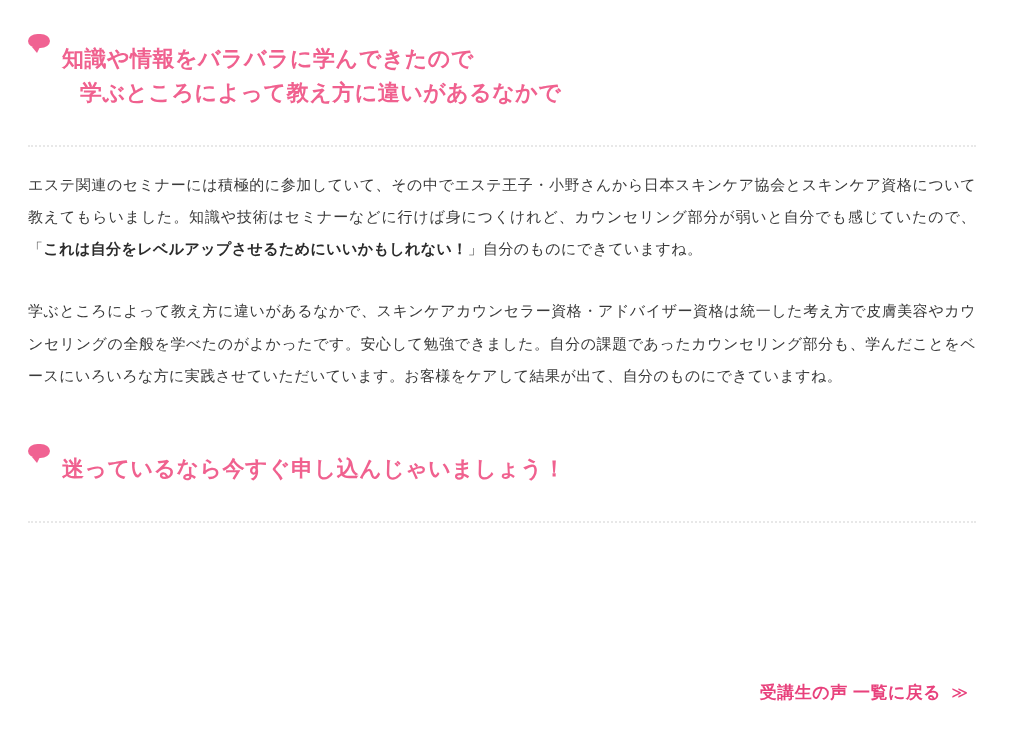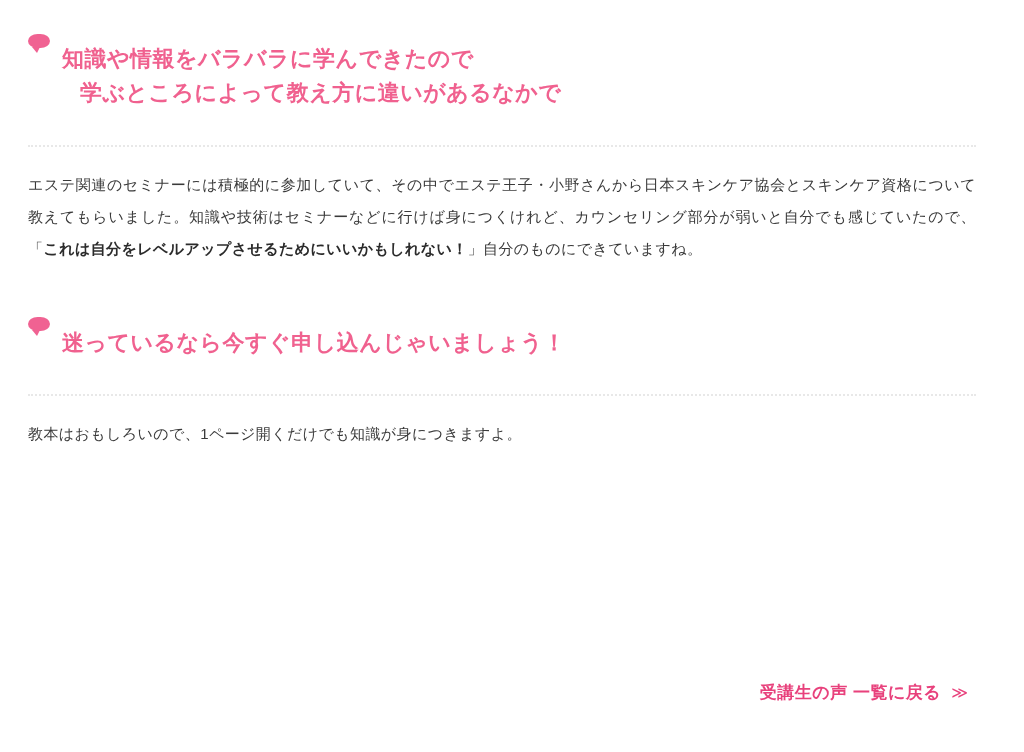--- a/index.html
+++ b/index.html
@@ -146,6 +146,11 @@
     </p>
   </div>
 
+  <div class="para-gap">
+    <p class="body-para">
+      <span>学ぶところによって教え方に違いがあるなかで、スキンケアカウンセラー資格・アドバイザー資格は統一した考え方で皮膚美容やカウンセリングの全般を学べたのがよかったです。安心して勉強できました。自分の課題であったカウンセリング部分も、学んだことをベースにいろいろな方に実践させていただいています。お客様をケアして結果が出て、自分のものにできていますね。</span>
+    </p>
+  </div>
 
   <div class="section-two">
     <div class="heading-block">

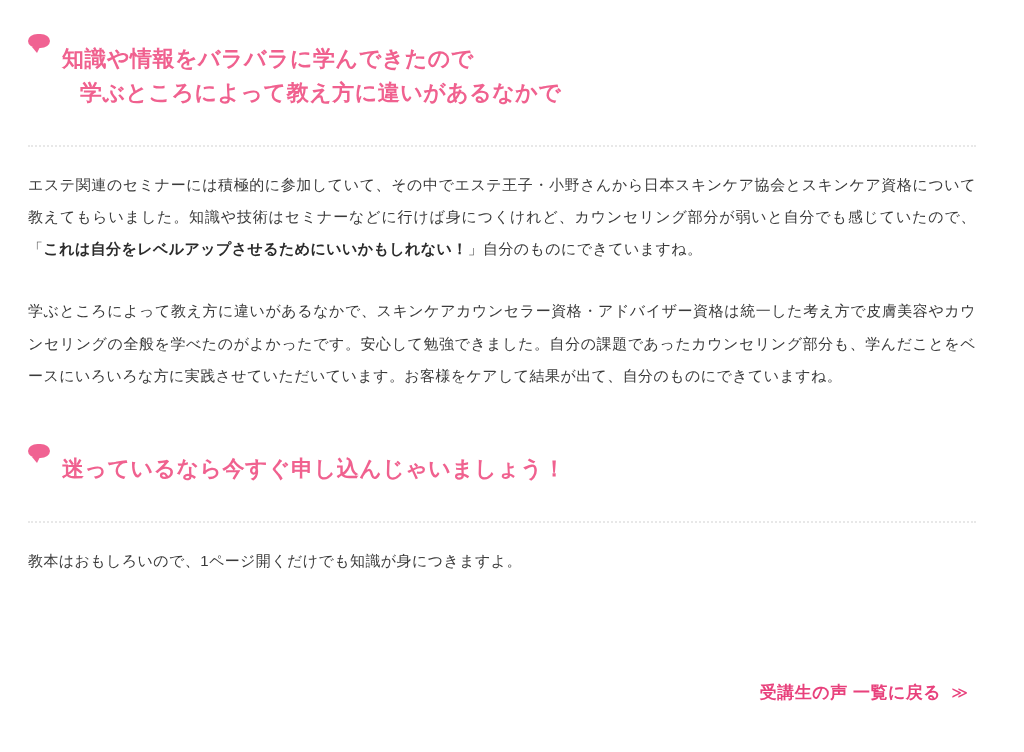--- a/index.html
+++ b/index.html
@@ -163,9 +163,6 @@
     <hr class="dotted-rule">
 
     <div class="para-block">
-      <p class="body-para">
-        <span>教本はおもしろいので、1ページ開くだけでも知識が身につきますよ。</span>
-      </p>
     </div>
   </div>
 

